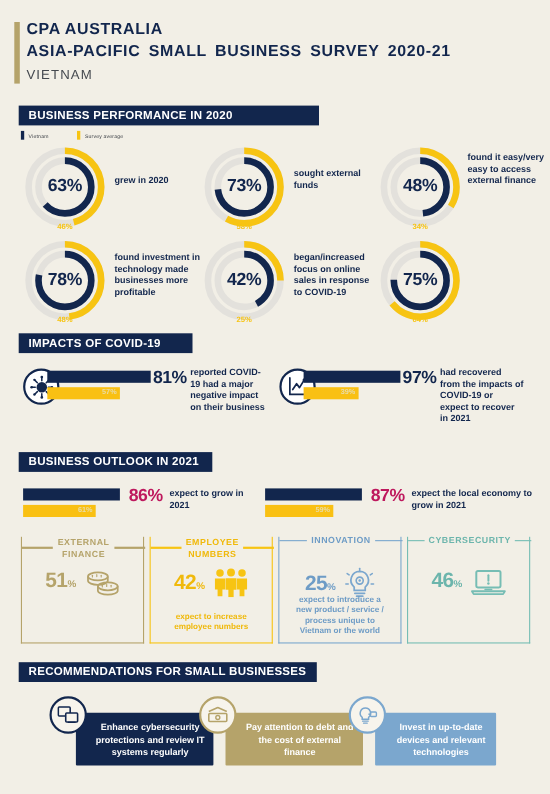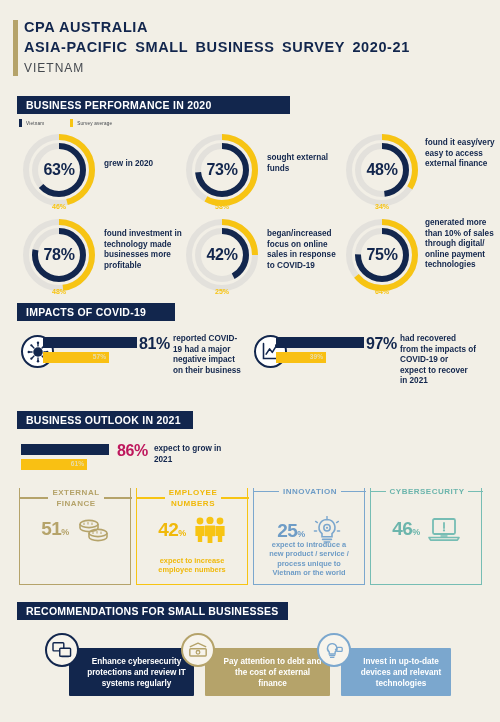--- a/index.html
+++ b/index.html
@@ -272,7 +272,6 @@
       <div class="centre">75%</div>
       <div class="outer-lbl">64%</div>
     </div>
-    <div class="donut-text" style="left:80px; top:0px; width:72px;">generated more than 10% of sales through digital/ online payment technologies</div>
   </div>
 
   <div class="banner" style="left:17px; top:303px; width:158px;">IMPACTS OF COVID-19</div>

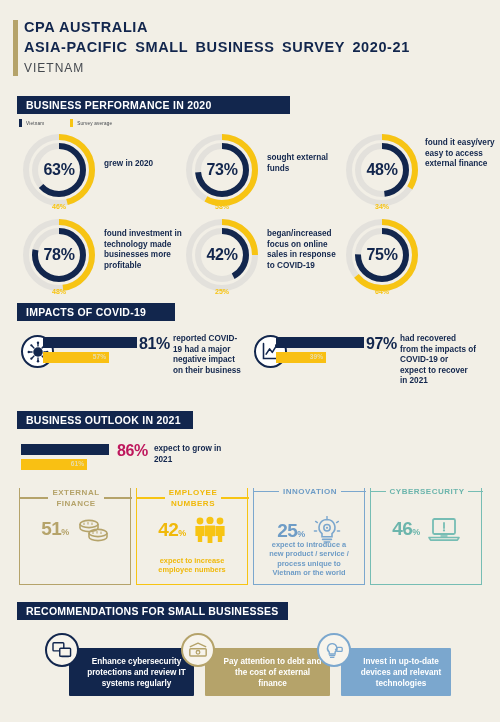--- a/index.html
+++ b/index.html
@@ -341,6 +341,14 @@
     <div class="desc" style="left:133px; top:0px; width:72px;">expect to grow in 2021</div>
   </div>
 
+  <div class="outlook" style="left:241px; top:444px; width:255px;">
+    <div class="bnavy" style="width:88px;"></div>
+    <div class="byellow" style="width:62px;">
+      <span class="pct">59%</span>
+    </div>
+    <div class="bignum" style="left:96px; top:-2px;">87%</div>
+    <div class="desc" style="left:133px; top:0px; width:118px;">expect the local economy to grow in 2021</div>
+  </div>
 
   <div class="card" style="left:19px; border-color:#b5a36a;">
     <div class="cap-row">

